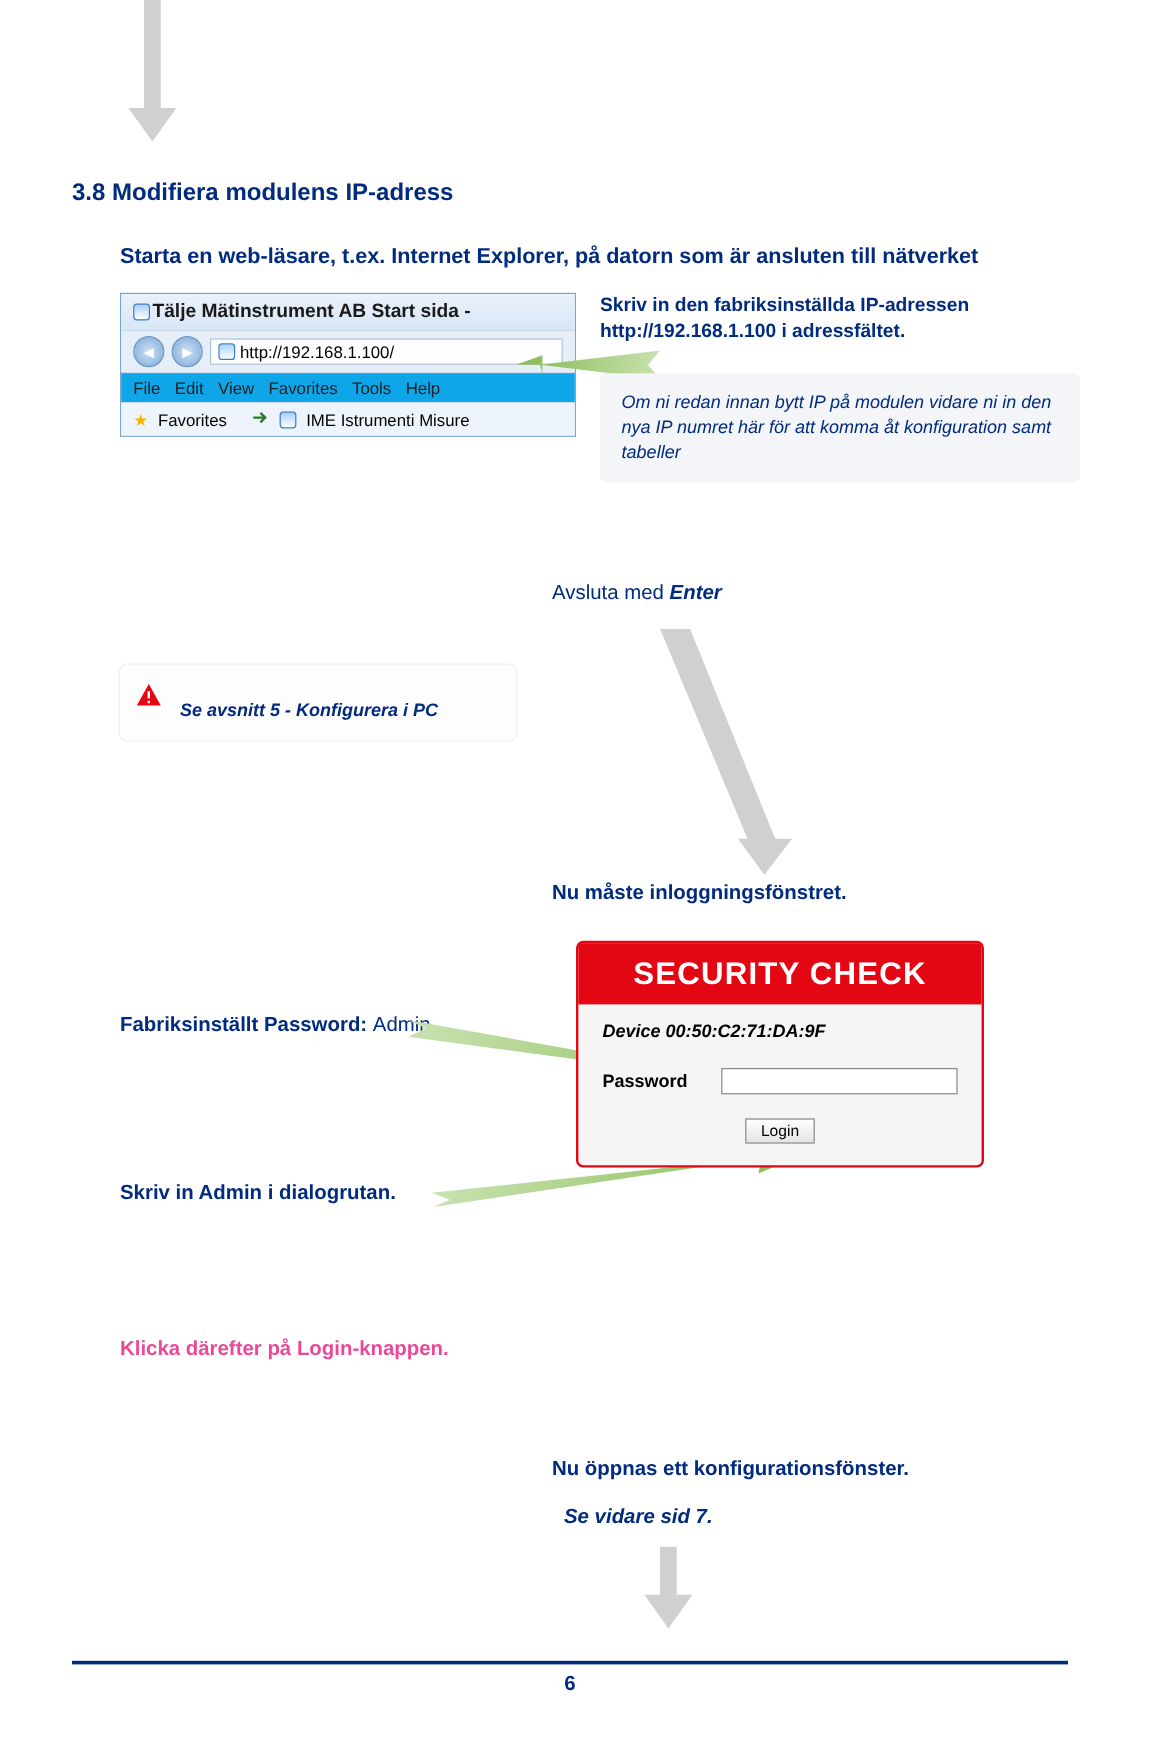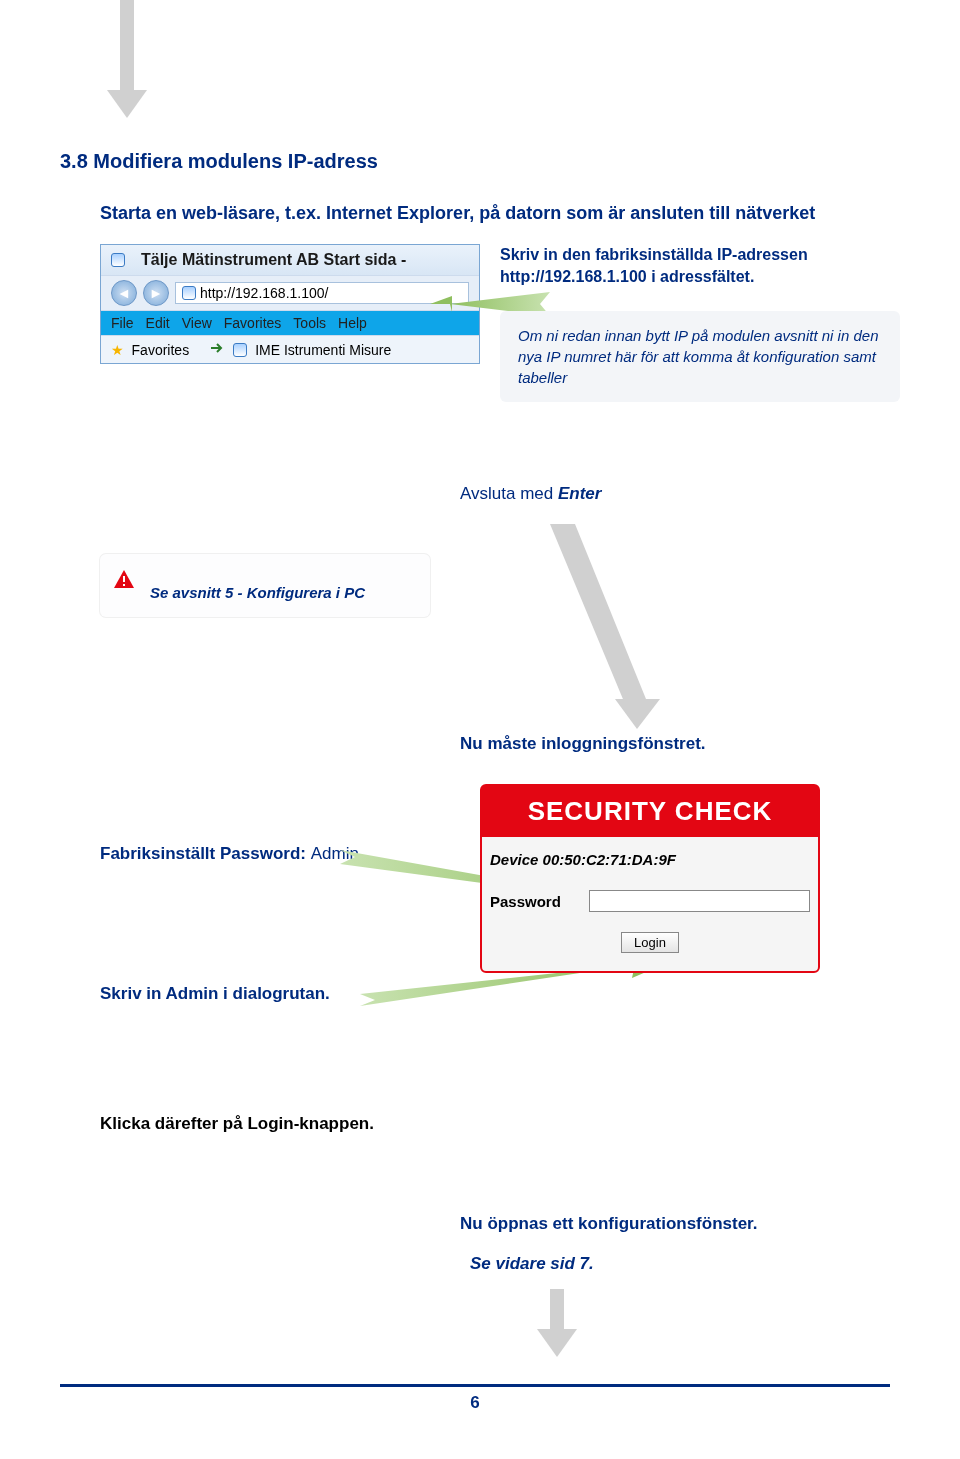--- a/index.html
+++ b/index.html
@@ -61,7 +61,7 @@
     padding: 6px 10px;
     display: flex;
     align-items: center;
-    gap: 16px;
+    gap: 2px;
     font-size: 16px;
     font-weight: 600;
     color: #1a1a1a;

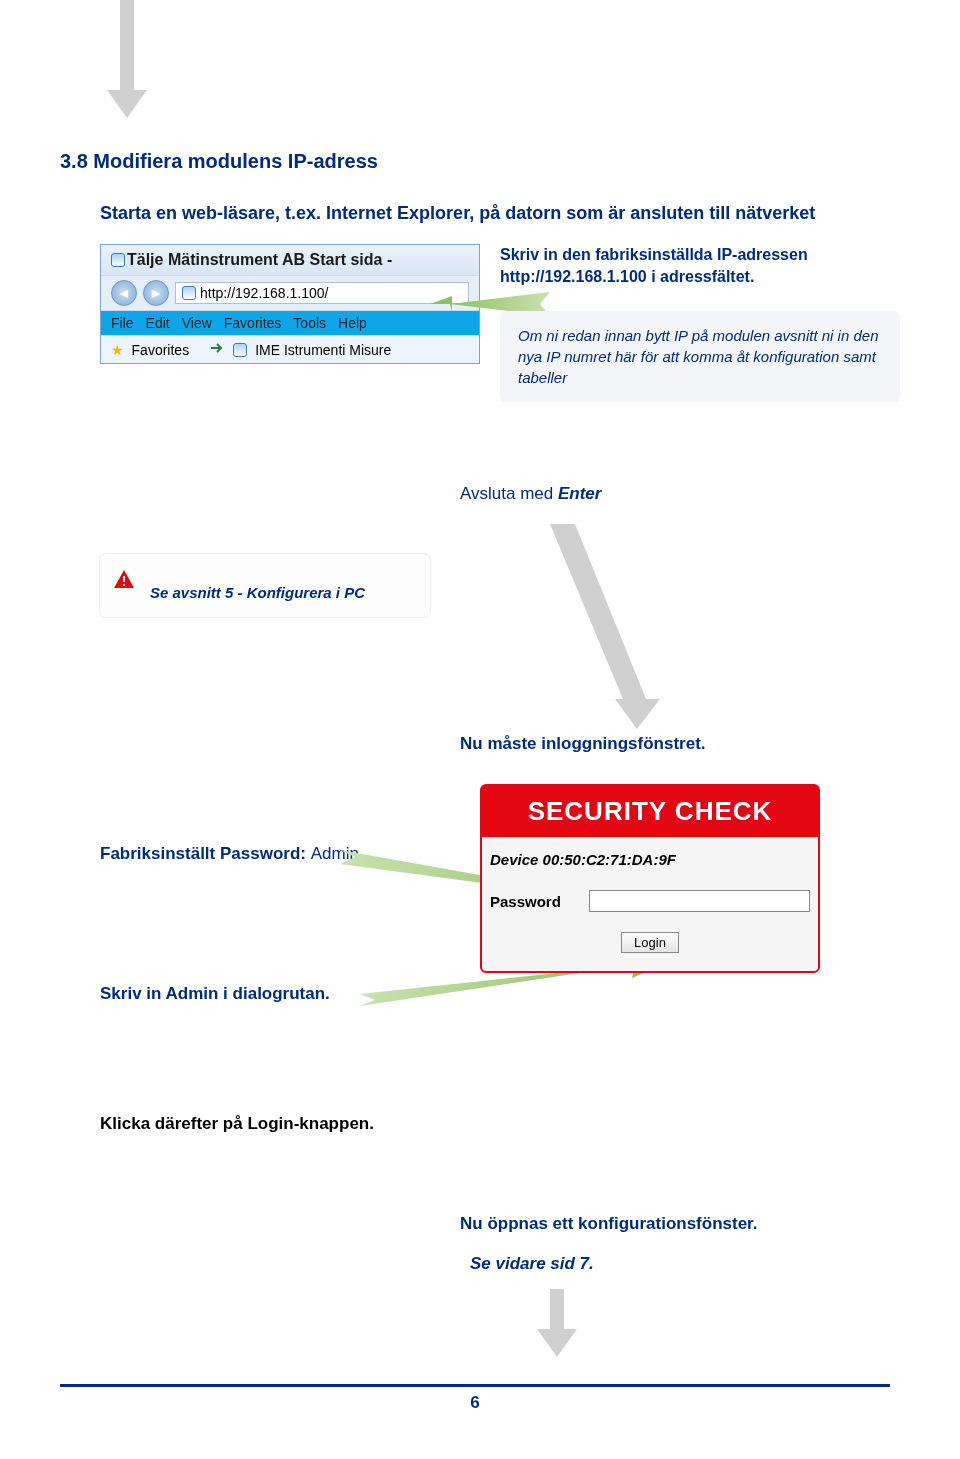--- a/index.html
+++ b/index.html
@@ -340,7 +340,7 @@
 
   <div class="info-right">
     <p class="info-text">Skriv in den fabriksinställda IP-adressen http://192.168.1.100  i adressfältet.</p>
-    <div class="tip-box">Om ni redan innan bytt IP på modulen avsnitt ni in den nya IP numret här för att komma åt konfiguration samt tabeller</div>
+    <div class="tip-box">Om ni redan innan bytt IP på modulen vidare ni in den nya IP numret här för att komma åt konfiguration samt tabeller</div>
   </div>
 </div>
 

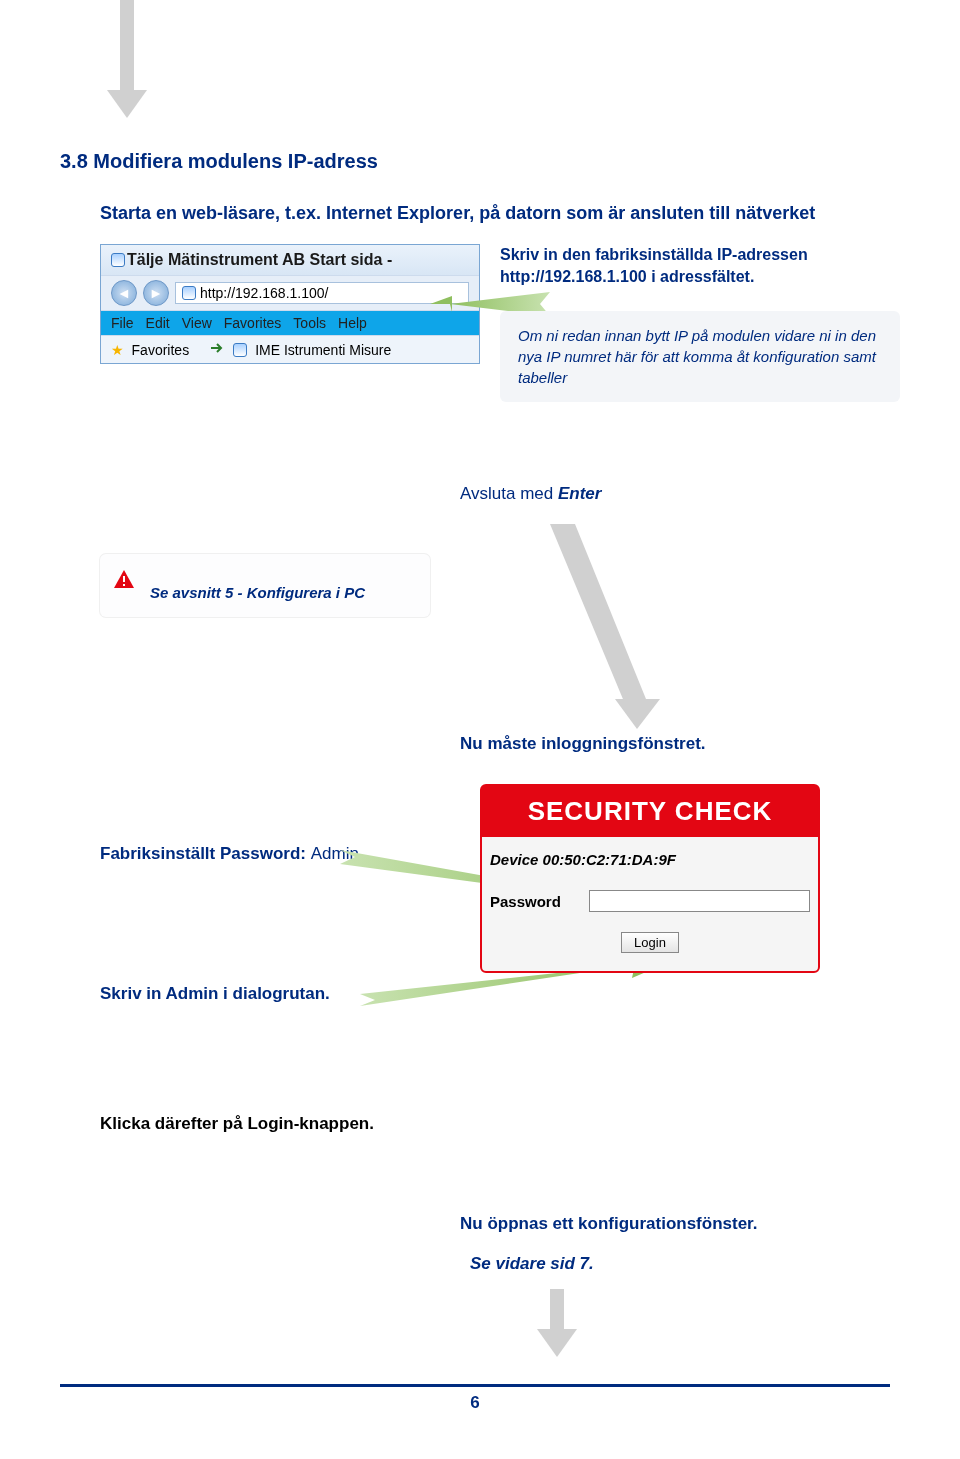--- a/index.html
+++ b/index.html
@@ -218,7 +218,7 @@
     padding: 10px 0;
     letter-spacing: 1px;
   }
-  .sec-body { padding: 14px 8px 18px; }
+  .sec-body { padding: 14px 20px 18px; }
   .sec-device { font-size: 15px; font-weight: 700; font-style: italic; margin-bottom: 22px; }
   .sec-row { display: flex; align-items: center; gap: 28px; margin-bottom: 20px; }
   .sec-row label { font-size: 15px; font-weight: 700; }

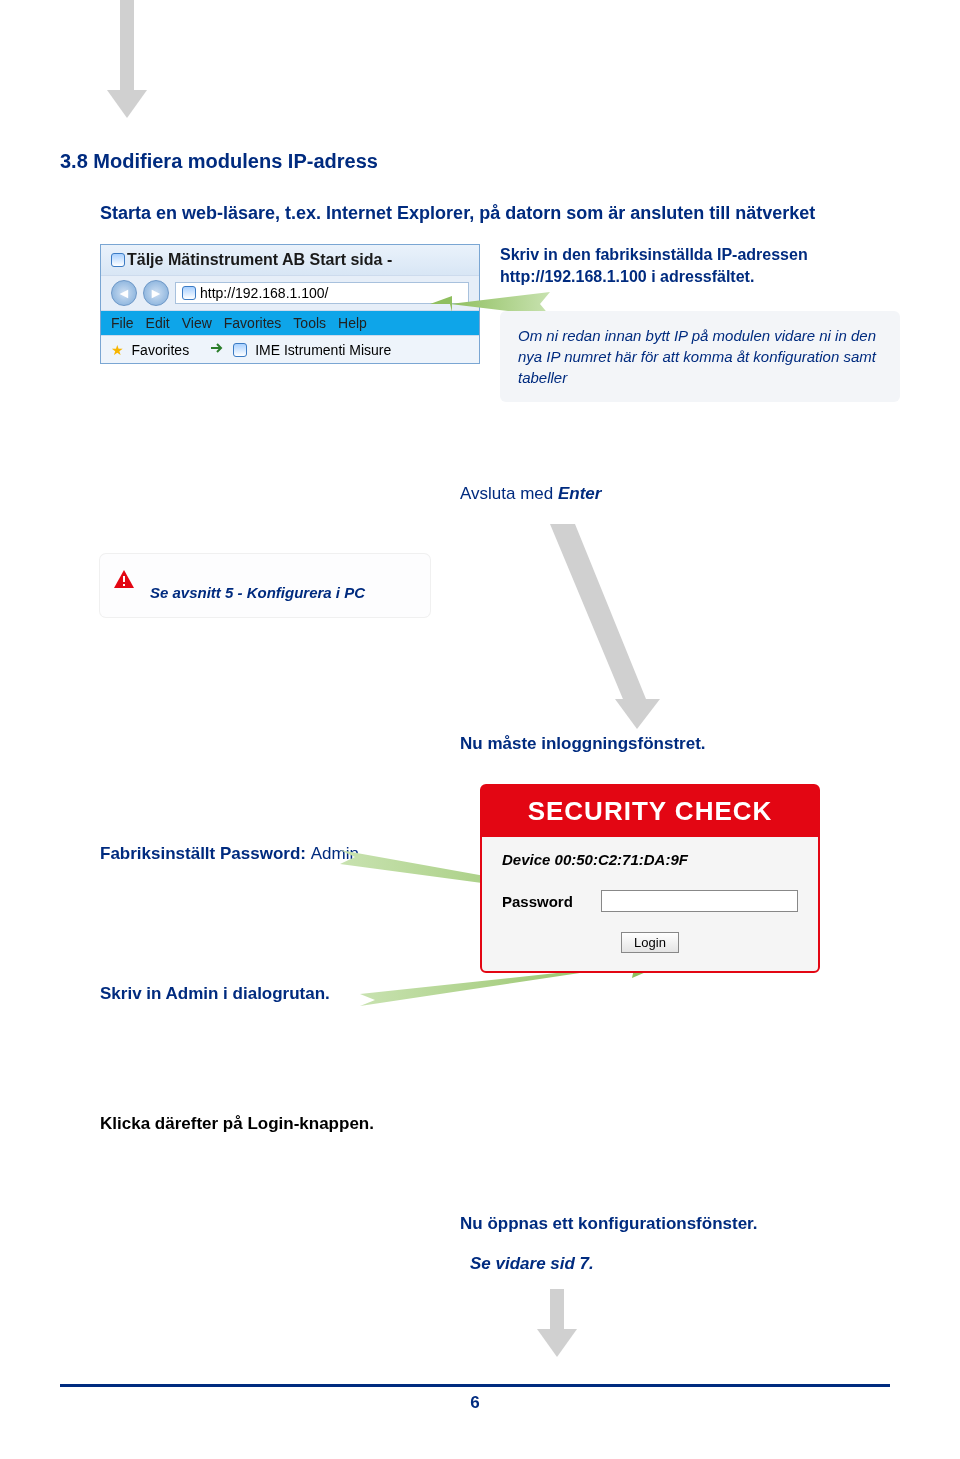--- a/index.html
+++ b/index.html
@@ -194,7 +194,7 @@
     left: 40px;
     top: 330px;
     font-size: 17px;
-    color: #000000;
+    color: #ec4899;
     font-weight: 600;
   }
 

